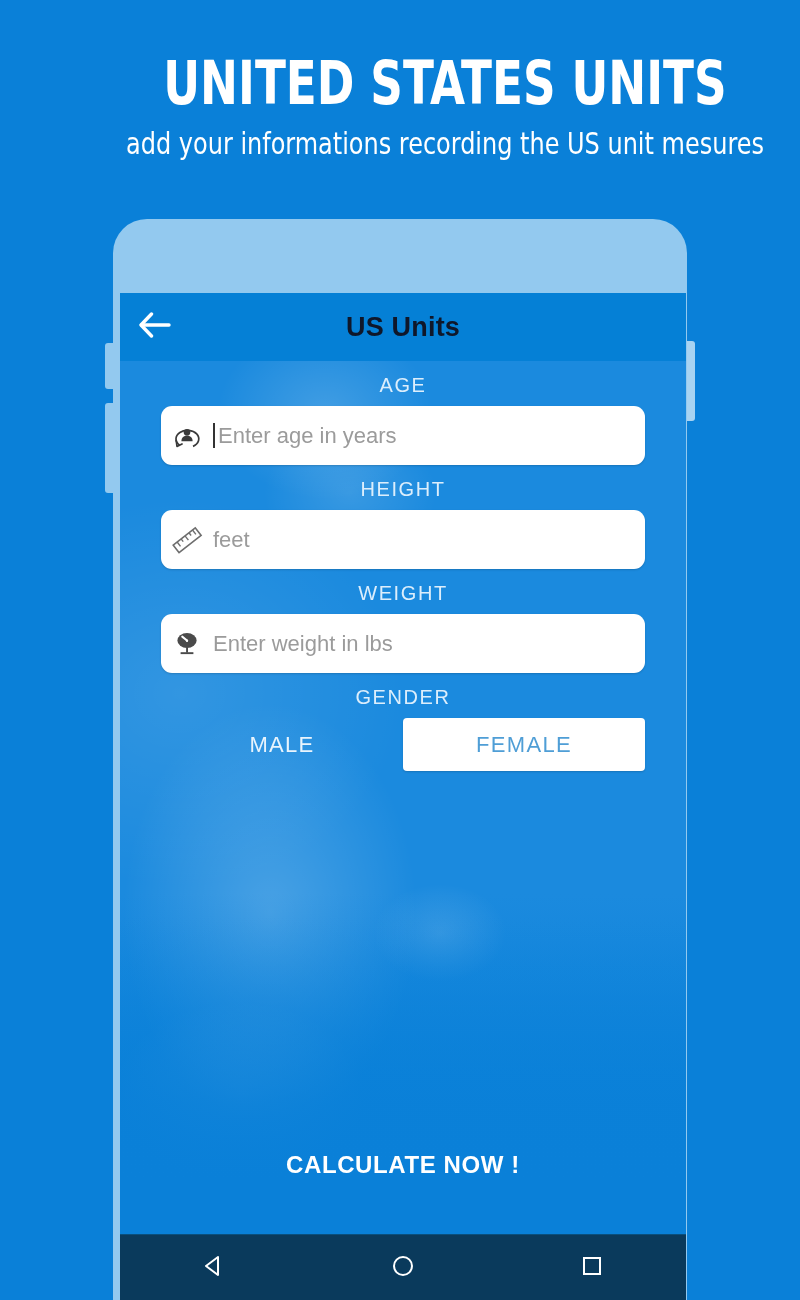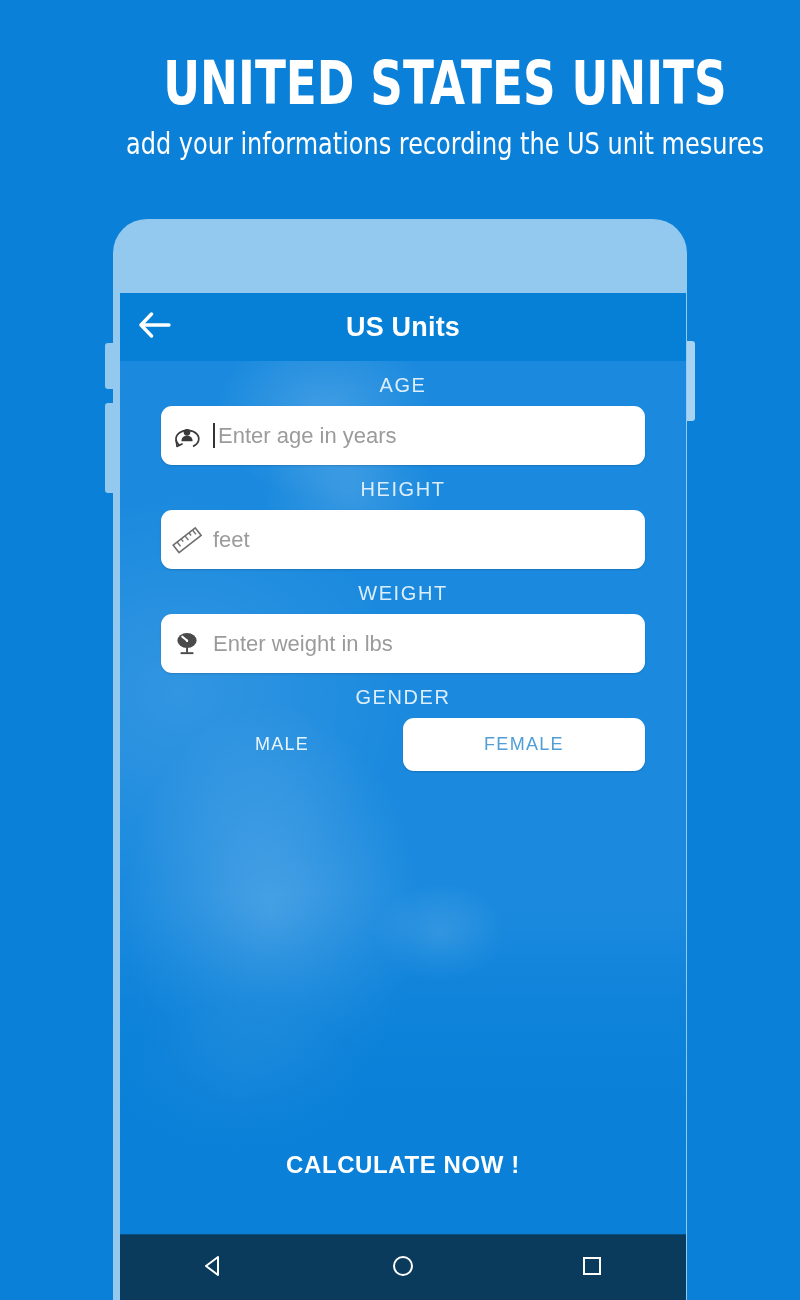--- a/index.html
+++ b/index.html
@@ -133,7 +133,7 @@
   .appbar-title {
     flex: 1;
     text-align: center;
-    color: #ffffff;
+    color: #0f172a;
     font-size: 27px;
     font-weight: 700;
     letter-spacing: 0.2px;

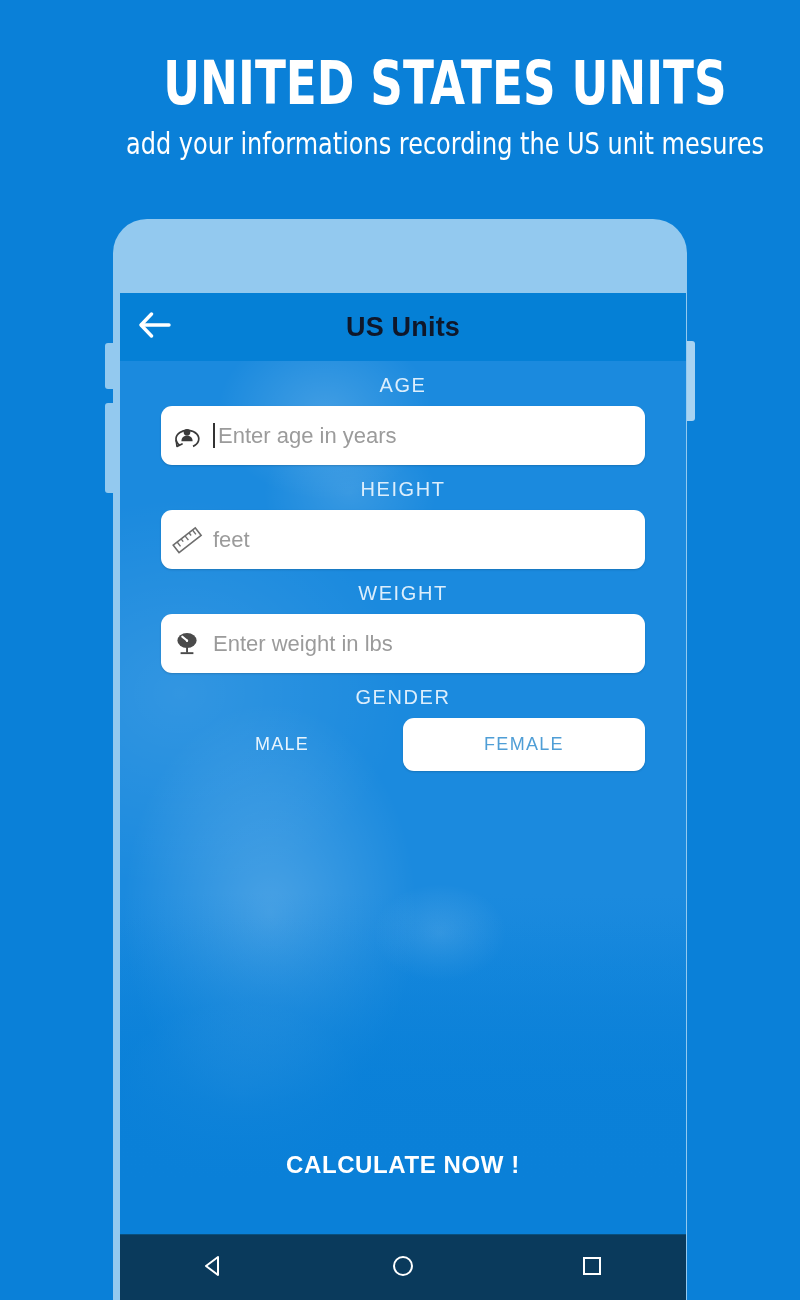--- a/index.html
+++ b/index.html
@@ -201,7 +201,7 @@
     display: flex;
     align-items: center;
     justify-content: center;
-    font-size: 18px;
+    font-size: 22px;
     letter-spacing: 1.3px;
     font-weight: 400;
   }

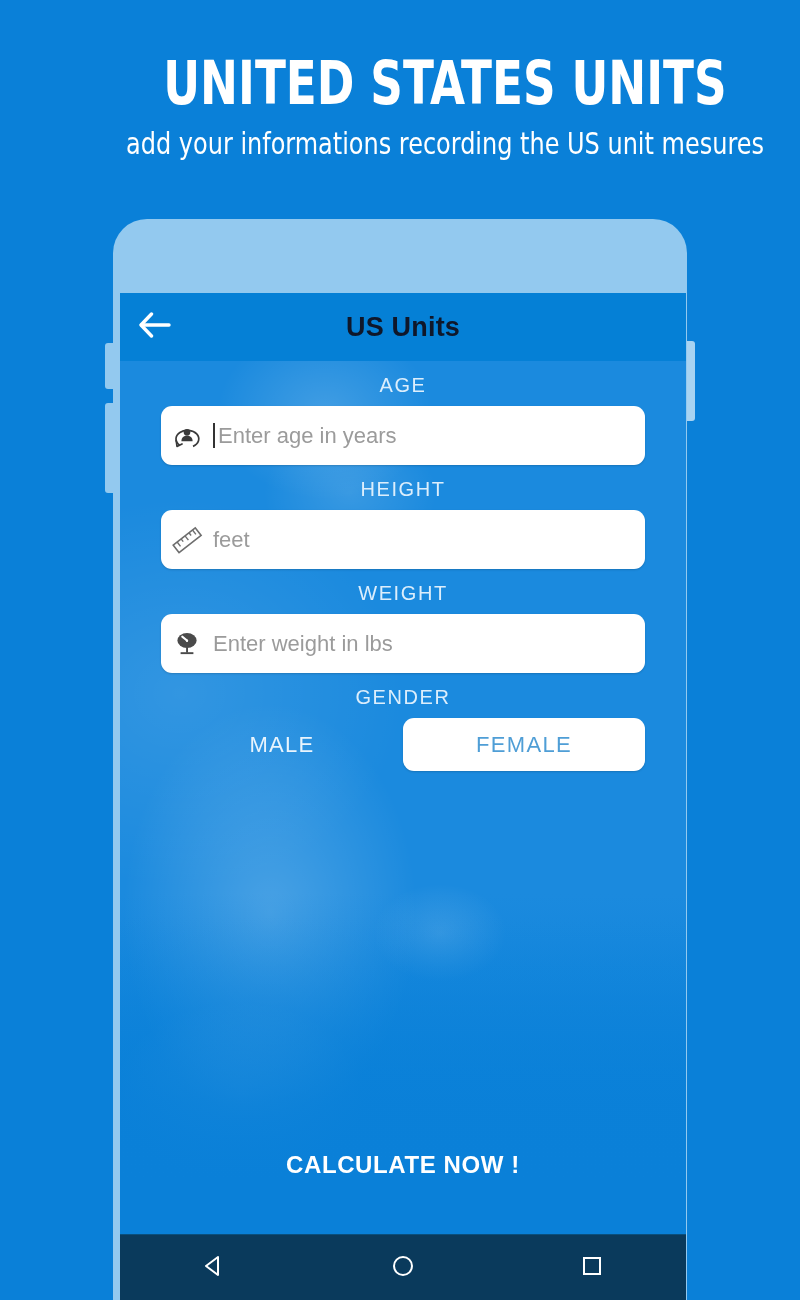--- a/index.html
+++ b/index.html
@@ -212,7 +212,7 @@
   .gender-btn.on {
     color: #4f9ed6;
     background: #ffffff;
-    border-radius: 11px;
+    border-radius: 4px;
     box-shadow: 0 1px 2px rgba(0,0,0,0.16);
   }
 

